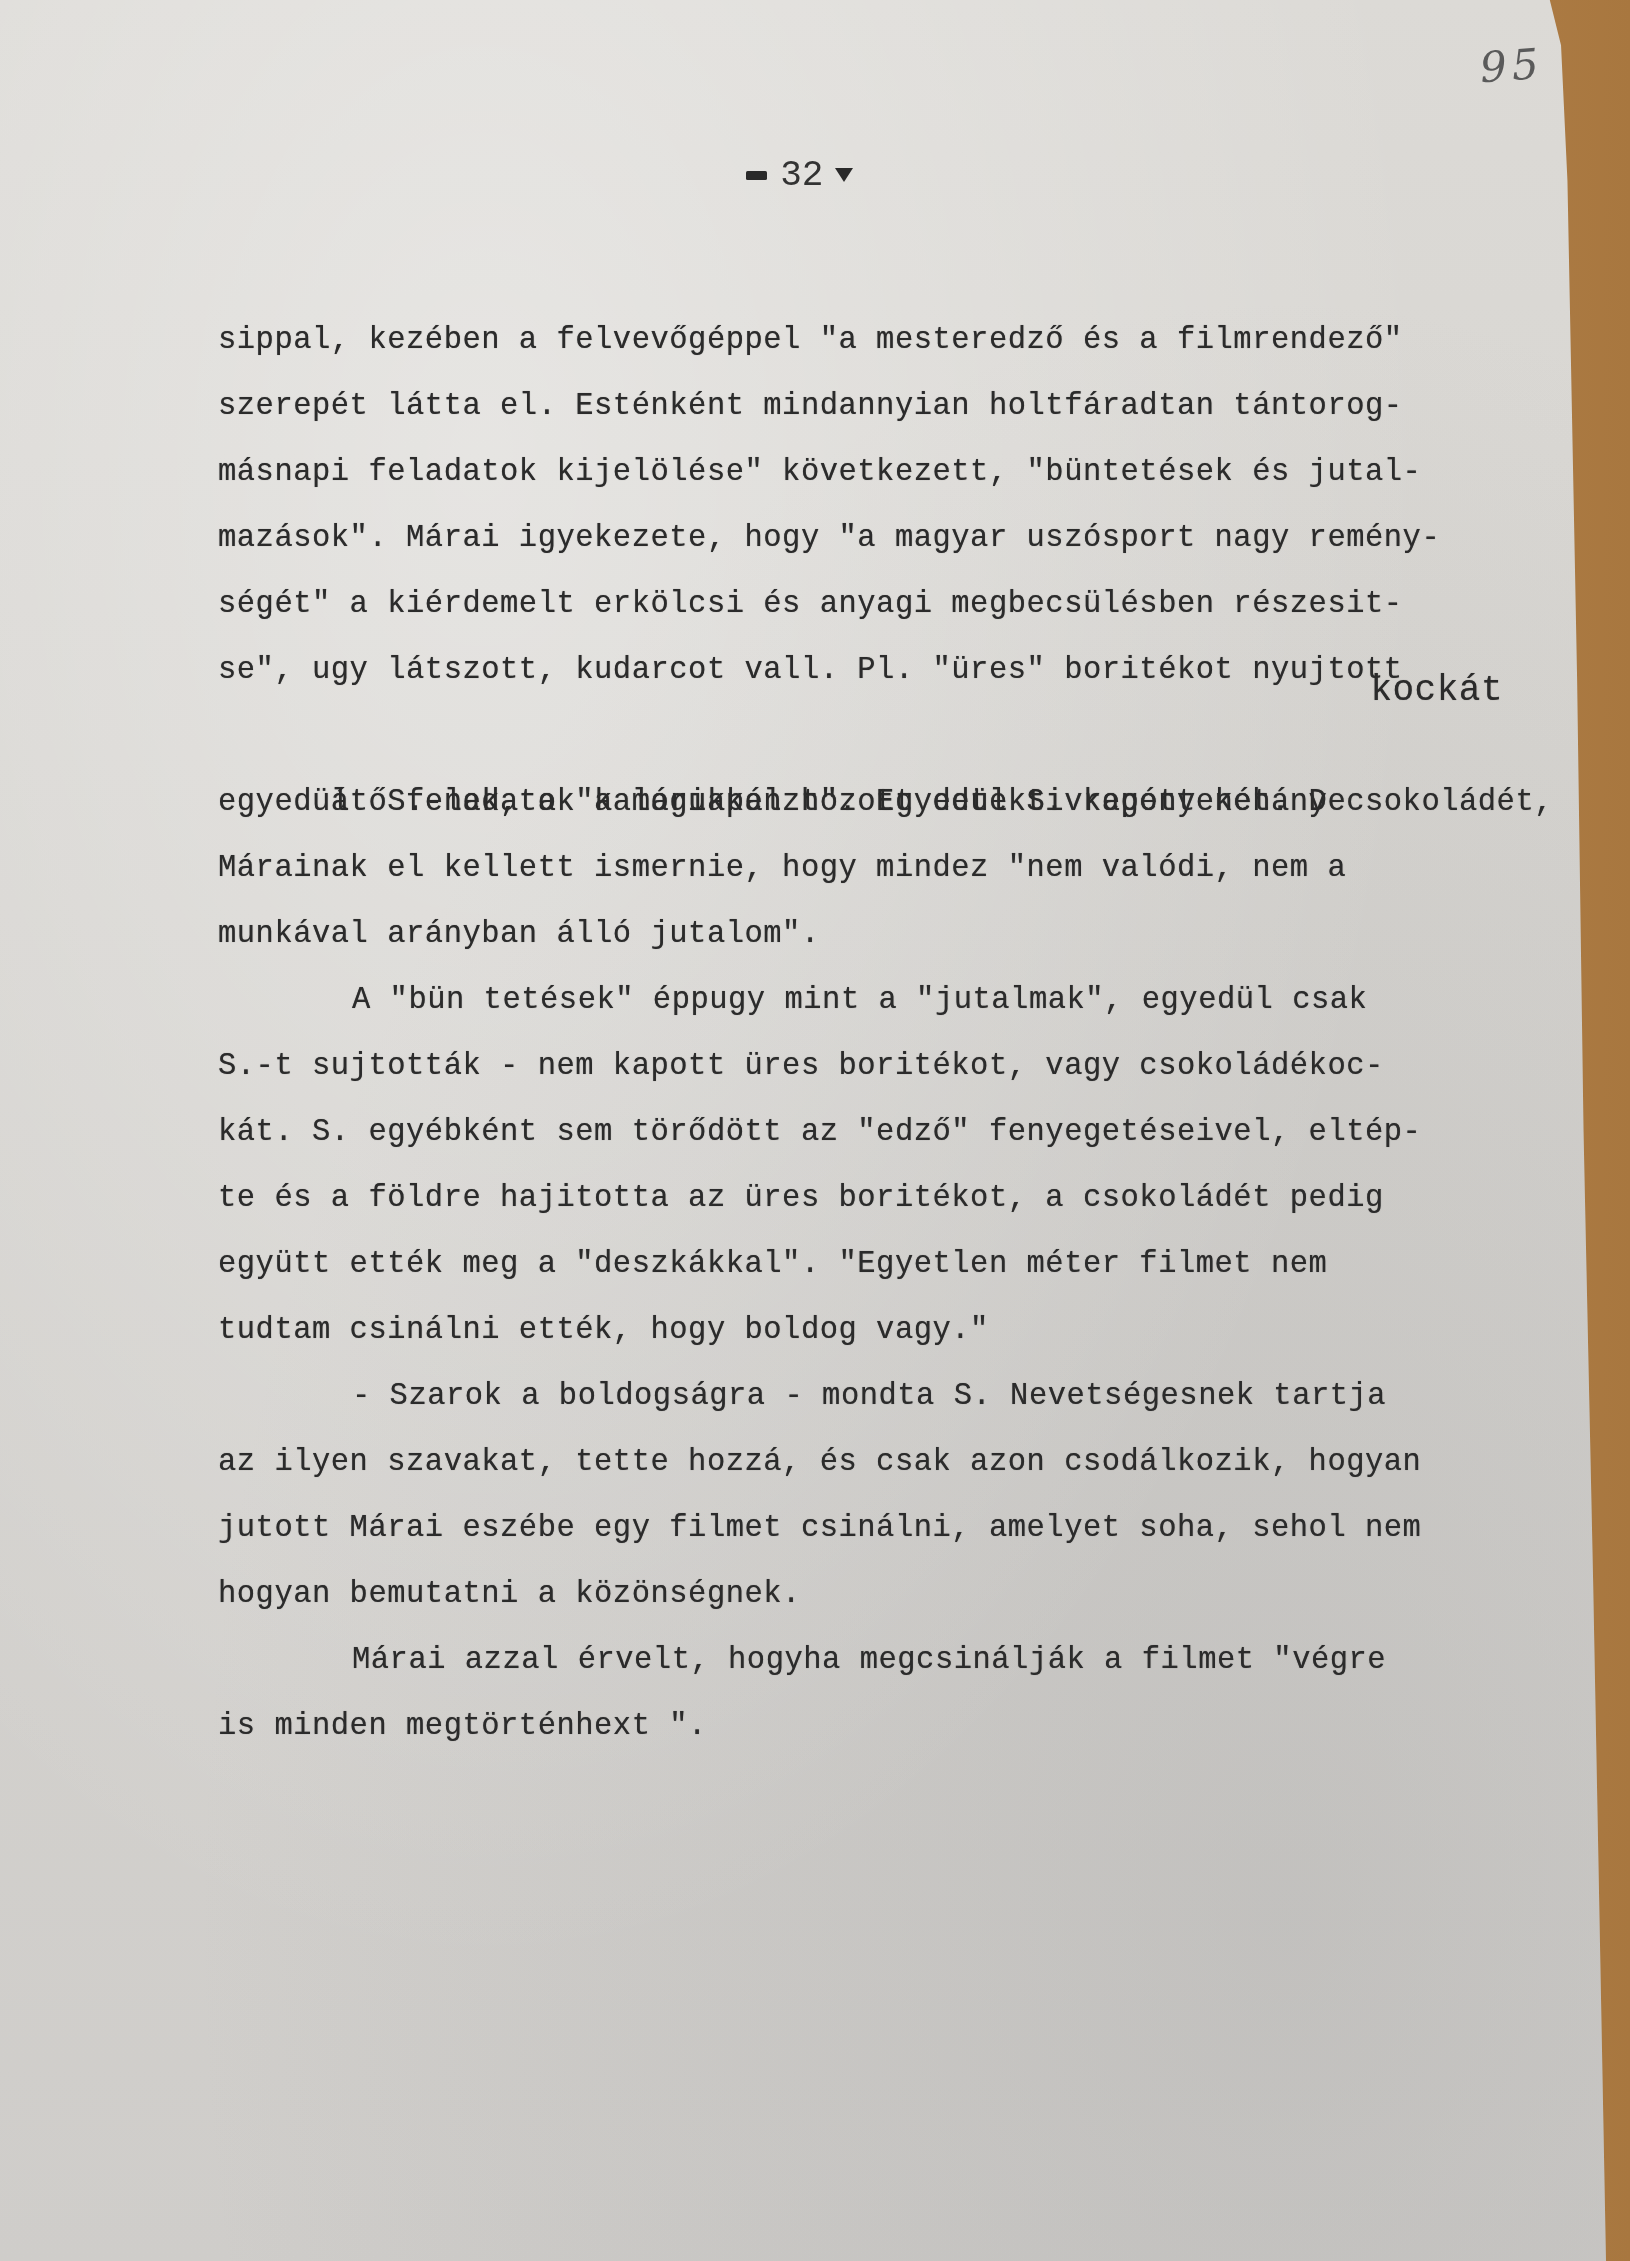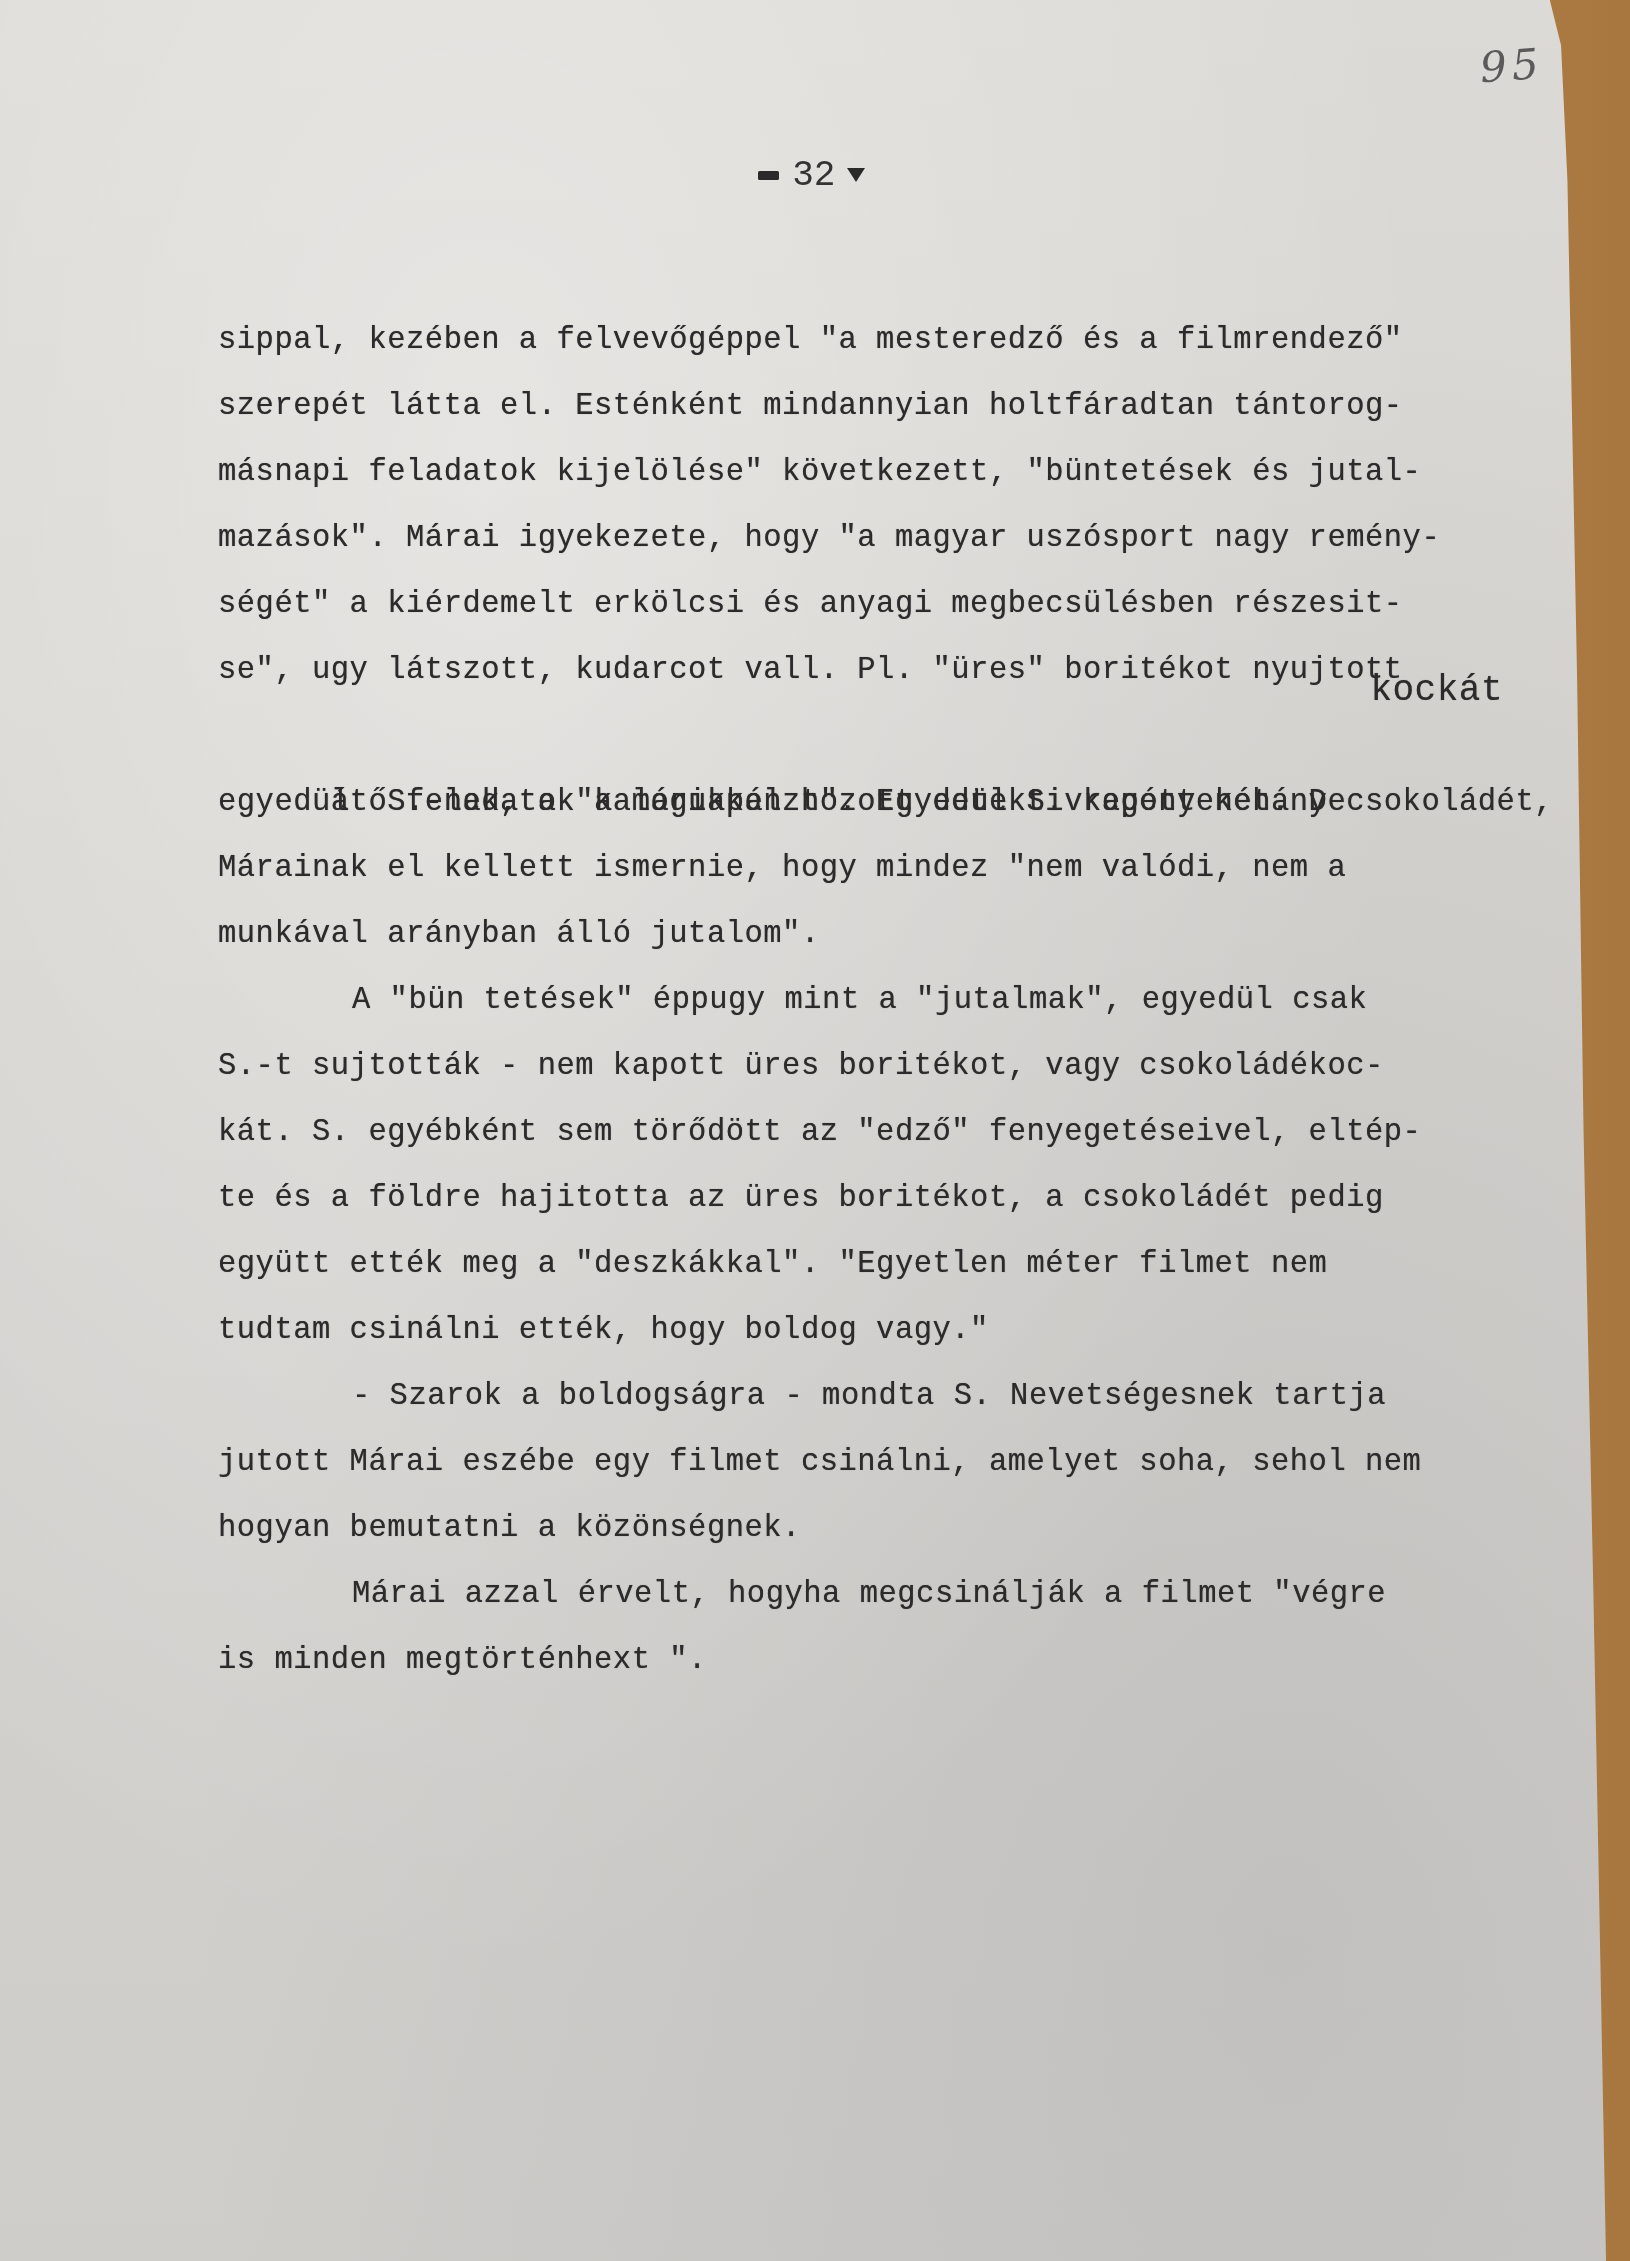--- a/index.html
+++ b/index.html
@@ -44,7 +44,7 @@
     }
     .page-header {
       position: absolute;
-      left: 12px;
+      left: 0;
       width: 1586px;
       top: 155px;
       text-align: center;

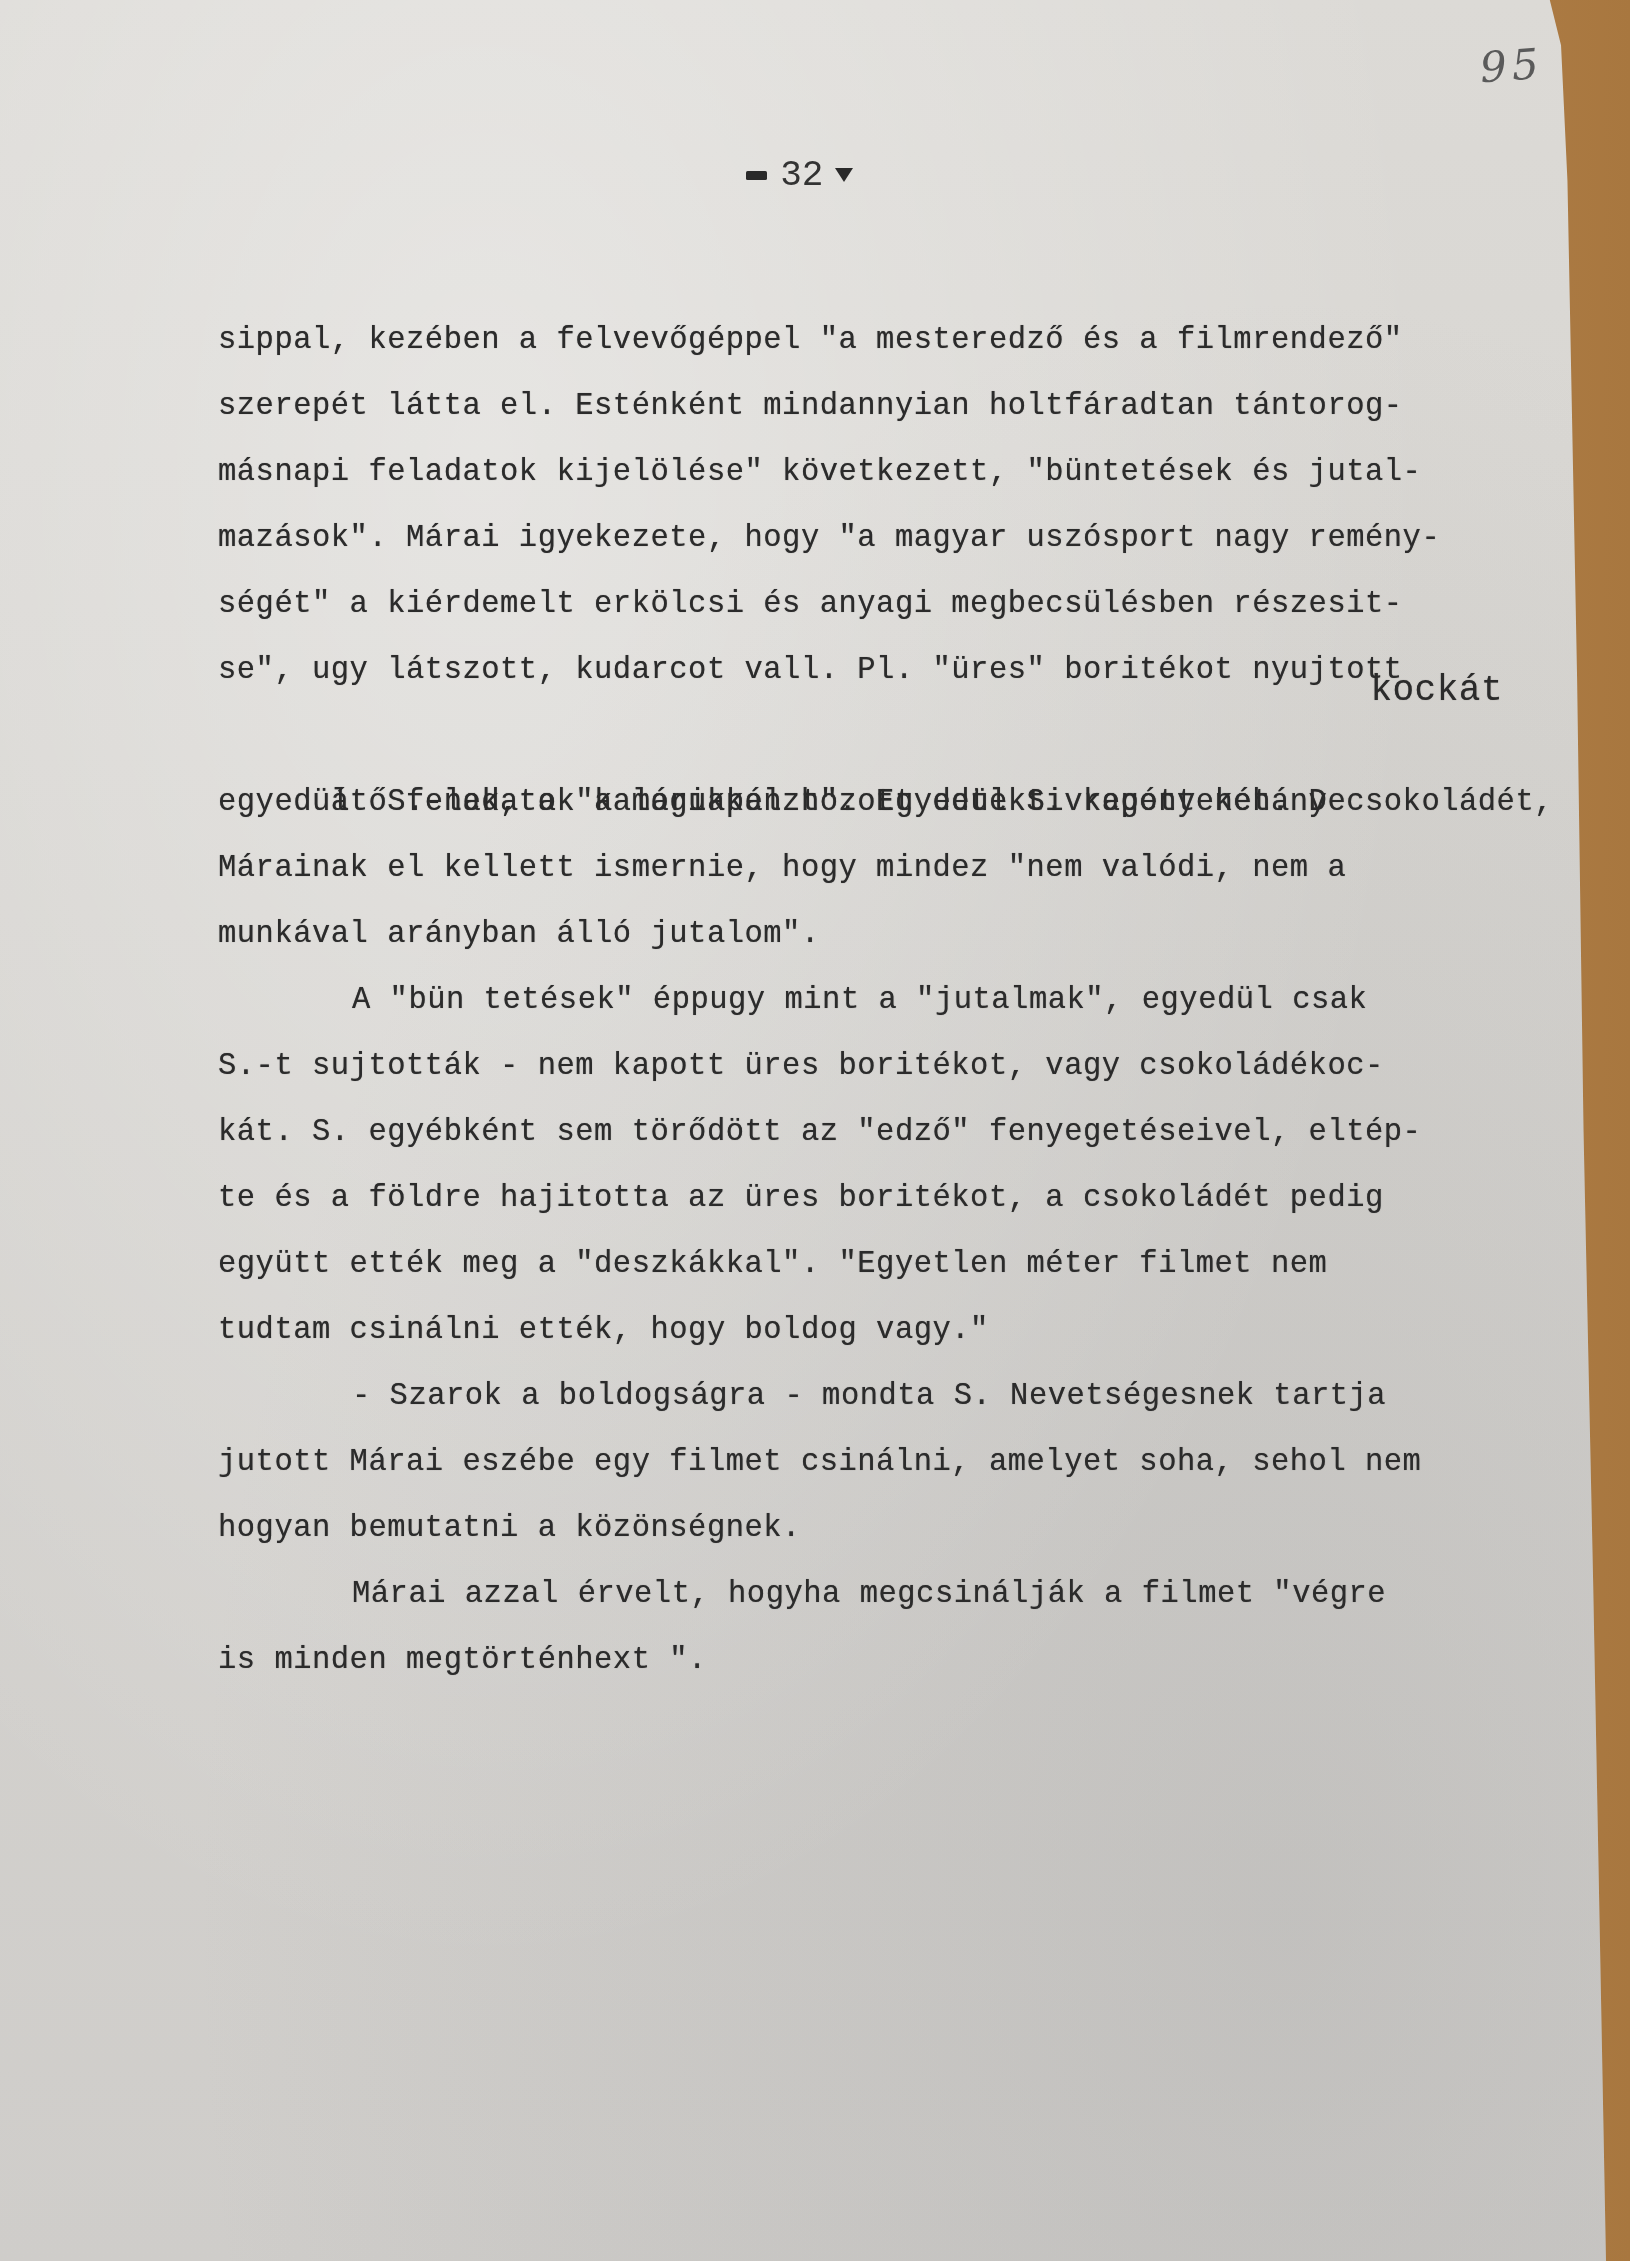--- a/index.html
+++ b/index.html
@@ -132,6 +132,7 @@
     <div class="line">együtt ették meg a "deszkákkal". "Egyetlen méter filmet nem</div>
     <div class="line">tudtam csinálni ették, hogy boldog vagy."</div>
     <div class="line indent">- Szarok a boldogságra - mondta S. Nevetségesnek tartja</div>
+    <div class="line">az ilyen szavakat, tette hozzá, és csak azon csodálkozik, hogyan</div>
     <div class="line">jutott Márai eszébe egy filmet csinálni, amelyet soha, sehol nem</div>
     <div class="line">hogyan bemutatni a közönségnek.</div>
     <div class="line indent">Márai azzal érvelt, hogyha megcsinálják a filmet "végre</div>

